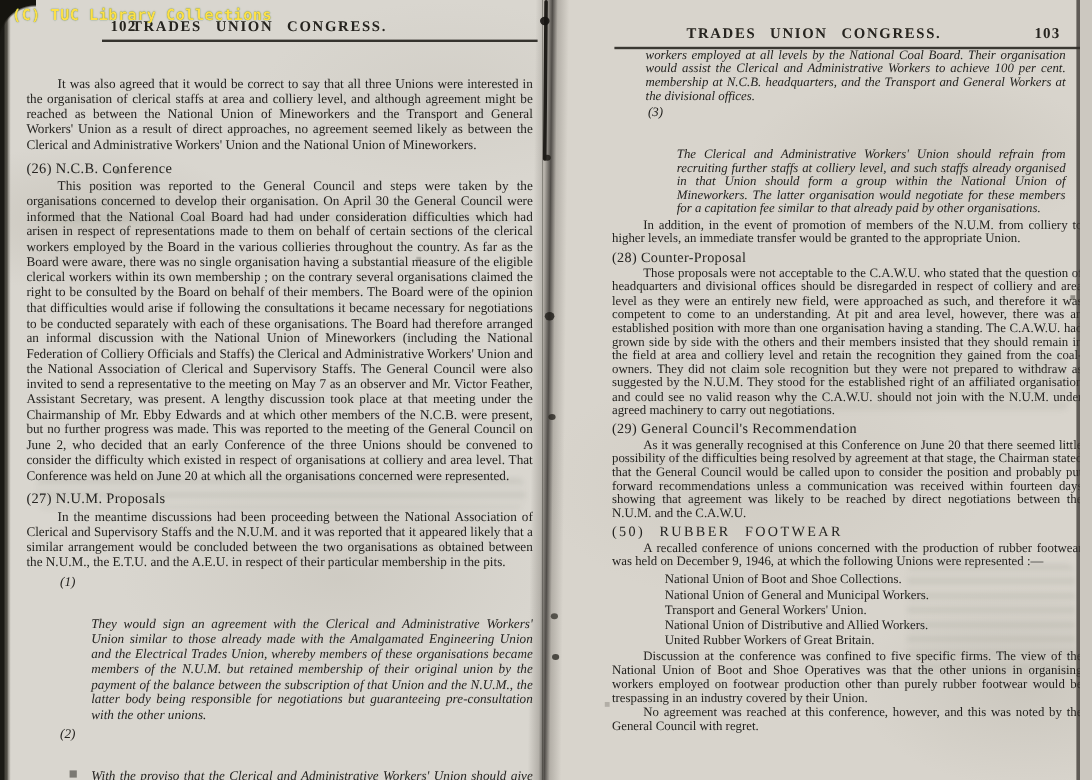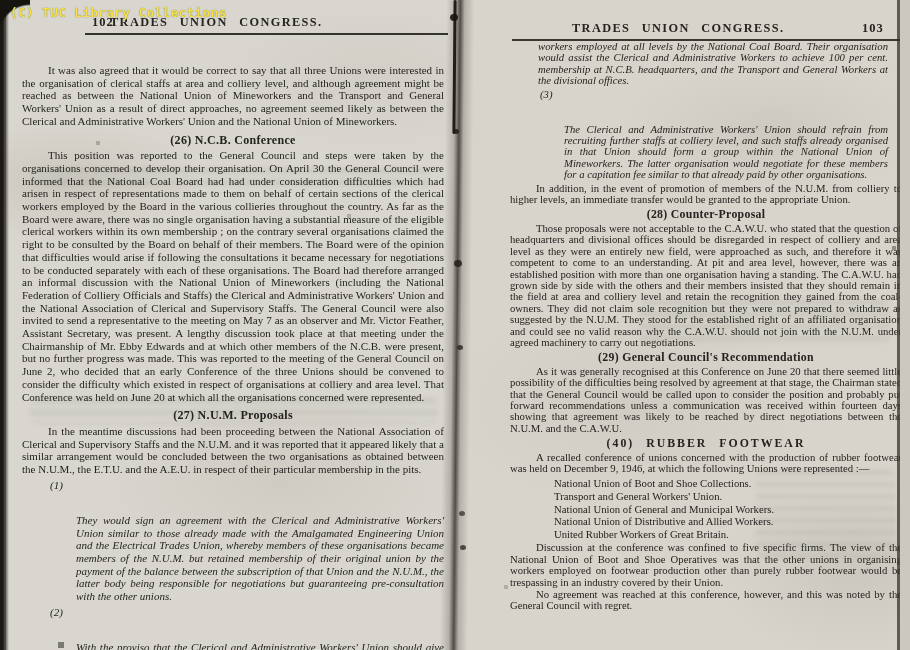--- a/index.html
+++ b/index.html
@@ -94,7 +94,7 @@
 
   .col p{margin:1px 0 0;text-indent:26px;text-align:justify;}
 
-  .sec-heading{text-align:center;font-weight:bold;font-size:12px;
+  .sec-heading{text-align:left;font-weight:normal;font-size:12px;
     margin:6px 0 3px;letter-spacing:.3px;text-indent:0;}
   .content-right .sec-heading{margin:4px 0 2px;font-size:11.8px;}
   .caps-heading{letter-spacing:2px;word-spacing:7px;font-size:12.2px;}

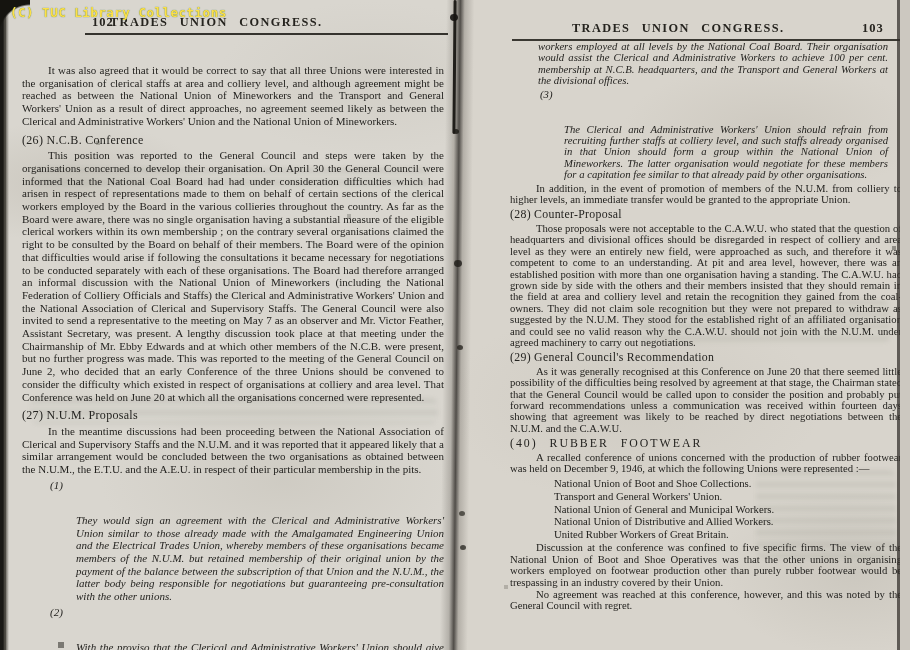--- a/index.html
+++ b/index.html
@@ -156,7 +156,7 @@
     <p>Those proposals were not acceptable to the C.A.W.U. who stated that the question of headquarters and divisional offices should be disregarded in respect of colliery and area level as they were an entirely new field, were approached as such, and therefore it was competent to come to an understanding. At pit and area level, however, there was an established position with more than one organisation having a standing. The C.A.W.U. had grown side by side with the others and their members insisted that they should remain in the field at area and colliery level and retain the recognition they gained from the coal-owners. They did not claim sole recognition but they were not prepared to withdraw as suggested by the N.U.M. They stood for the established right of an affiliated organisation and could see no valid reason why the C.A.W.U. should not join with the N.U.M. under agreed machinery to carry out negotiations.</p>
     <div class="sec-heading">(29) General Council's Recommendation</div>
     <p>As it was generally recognised at this Conference on June 20 that there seemed little possibility of the difficulties being resolved by agreement at that stage, the Chairman stated that the General Council would be called upon to consider the position and probably put forward recommendations unless a communication was received within fourteen days showing that agreement was likely to be reached by direct negotiations between the N.U.M. and the C.A.W.U.</p>
-    <div class="sec-heading caps-heading">(40) RUBBER FOOTWEAR</div>
+    <div class="sec-heading caps-heading">(50) RUBBER FOOTWEAR</div>
     <p>A recalled conference of unions concerned with the production of rubber footwear was held on December 9, 1946, at which the following Unions were represented :—</p>
     <div class="union-list">
       <div>National Union of Boot and Shoe Collections.</div>

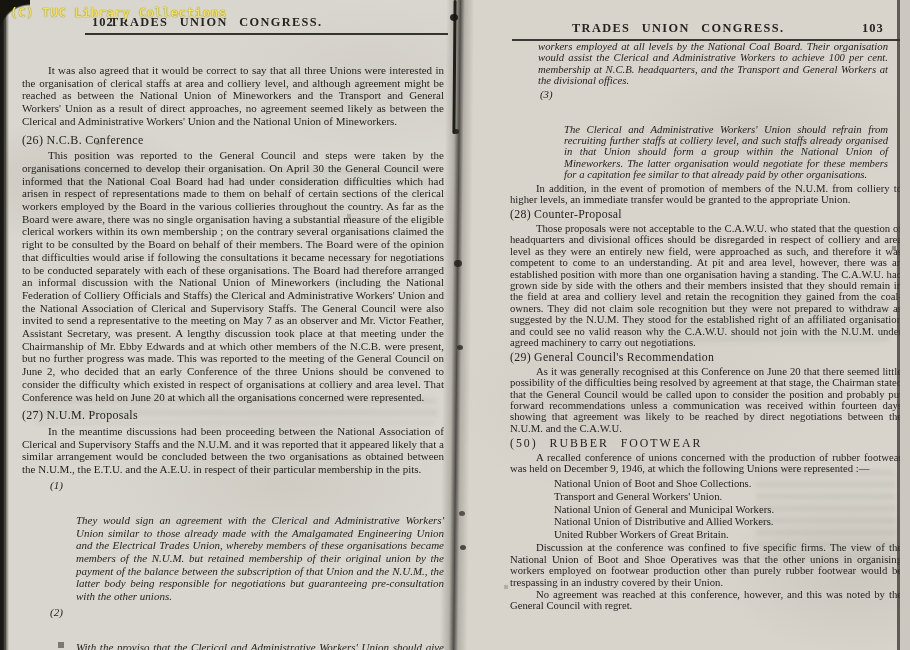--- a/index.html
+++ b/index.html
@@ -160,8 +160,8 @@
     <p>A recalled conference of unions concerned with the production of rubber footwear was held on December 9, 1946, at which the following Unions were represented :—</p>
     <div class="union-list">
       <div>National Union of Boot and Shoe Collections.</div>
+      <div>National Union of General and Municipal Workers.</div>
       <div>Transport and General Workers' Union.</div>
-      <div>National Union of General and Municipal Workers.</div>
       <div>National Union of Distributive and Allied Workers.</div>
       <div>United Rubber Workers of Great Britain.</div>
     </div>

